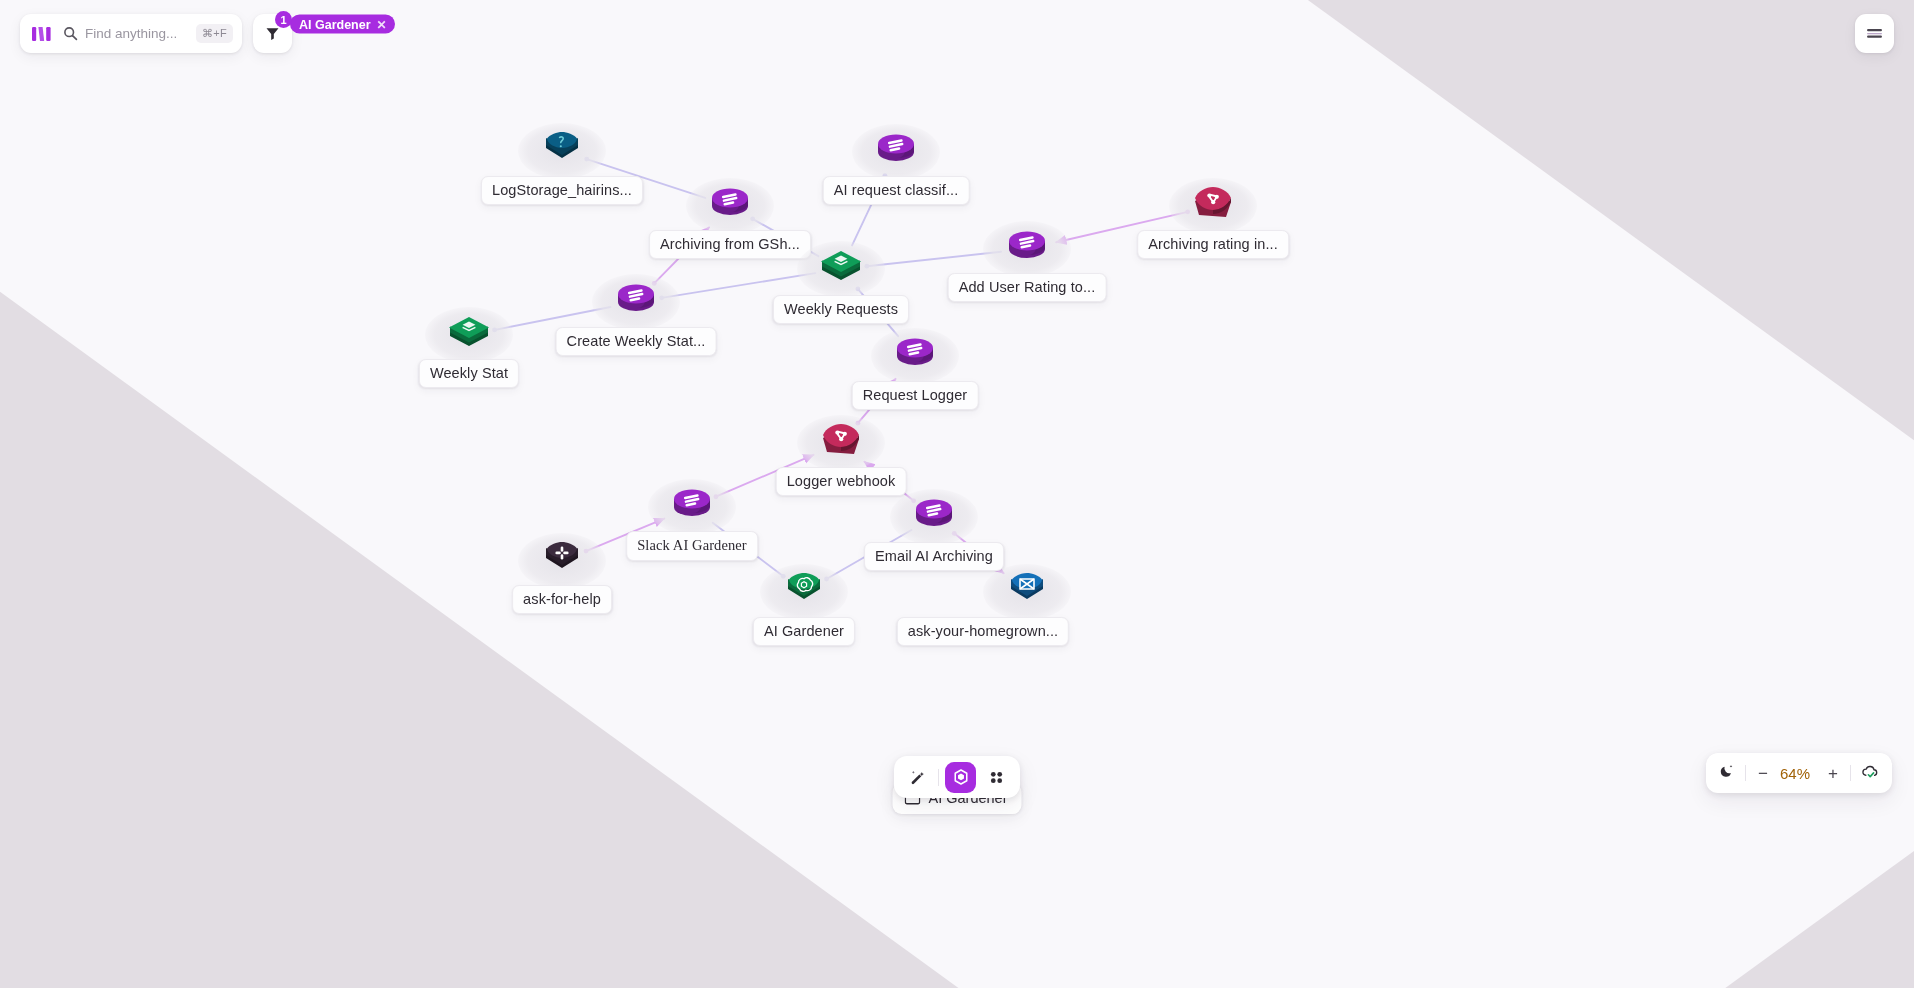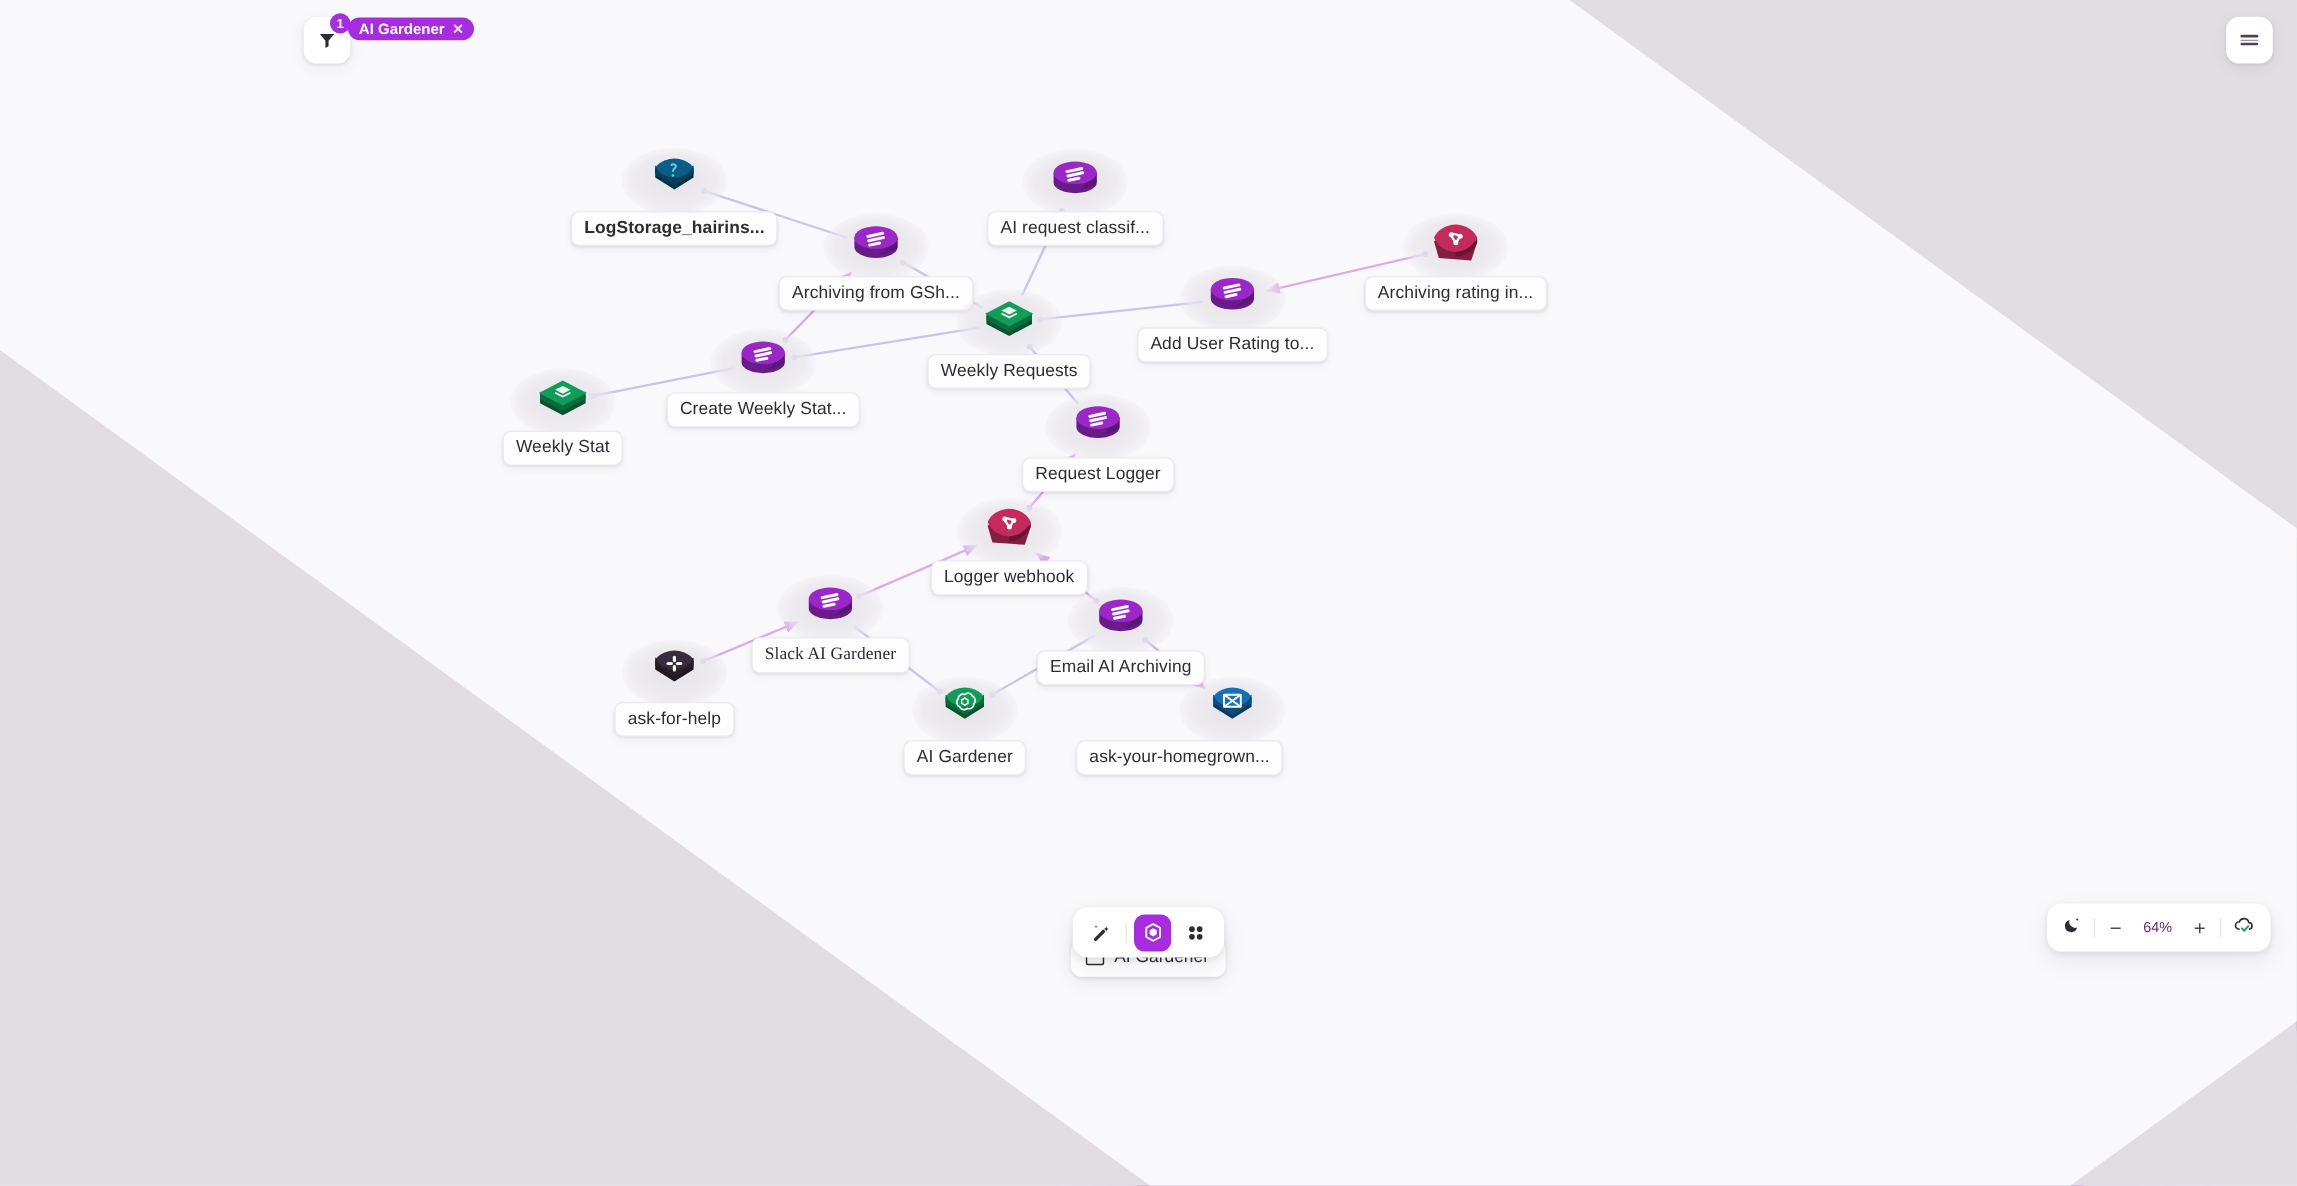--- a/index.html
+++ b/index.html
@@ -454,6 +454,23 @@
 
   <div class="topbar">
 
+    <div class="searchbar">
+      <span class="logo">
+        <svg viewBox="0 0 21 17" width="21" height="17">
+          <rect x="0" y="2" width="4.2" height="14" rx="1.2" fill="#a72ce0"></rect>
+          <path d="M6.4 2h4.2l1.6 14H8L6.4 2z" fill="#b44fe8"></path>
+          <rect x="14.2" y="2" width="4.4" height="14" rx="1.2" fill="#a72ce0"></rect>
+        </svg>
+      </span>
+      <span class="mag">
+        <svg viewBox="0 0 16 16" width="15" height="15">
+          <circle cx="6.6" cy="6.6" r="4.6" fill="none" stroke="#3d3944" stroke-width="1.7"></circle>
+          <line x1="10.2" y1="10.2" x2="14.3" y2="14.3" stroke="#3d3944" stroke-width="1.8" stroke-linecap="round"></line>
+        </svg>
+      </span>
+      <span class="find-text">Find anything...</span>
+      <span class="kbd">⌘+F</span>
+    </div>
 
     <div class="filter-btn">
       <svg viewBox="0 0 16 16" width="15" height="15">

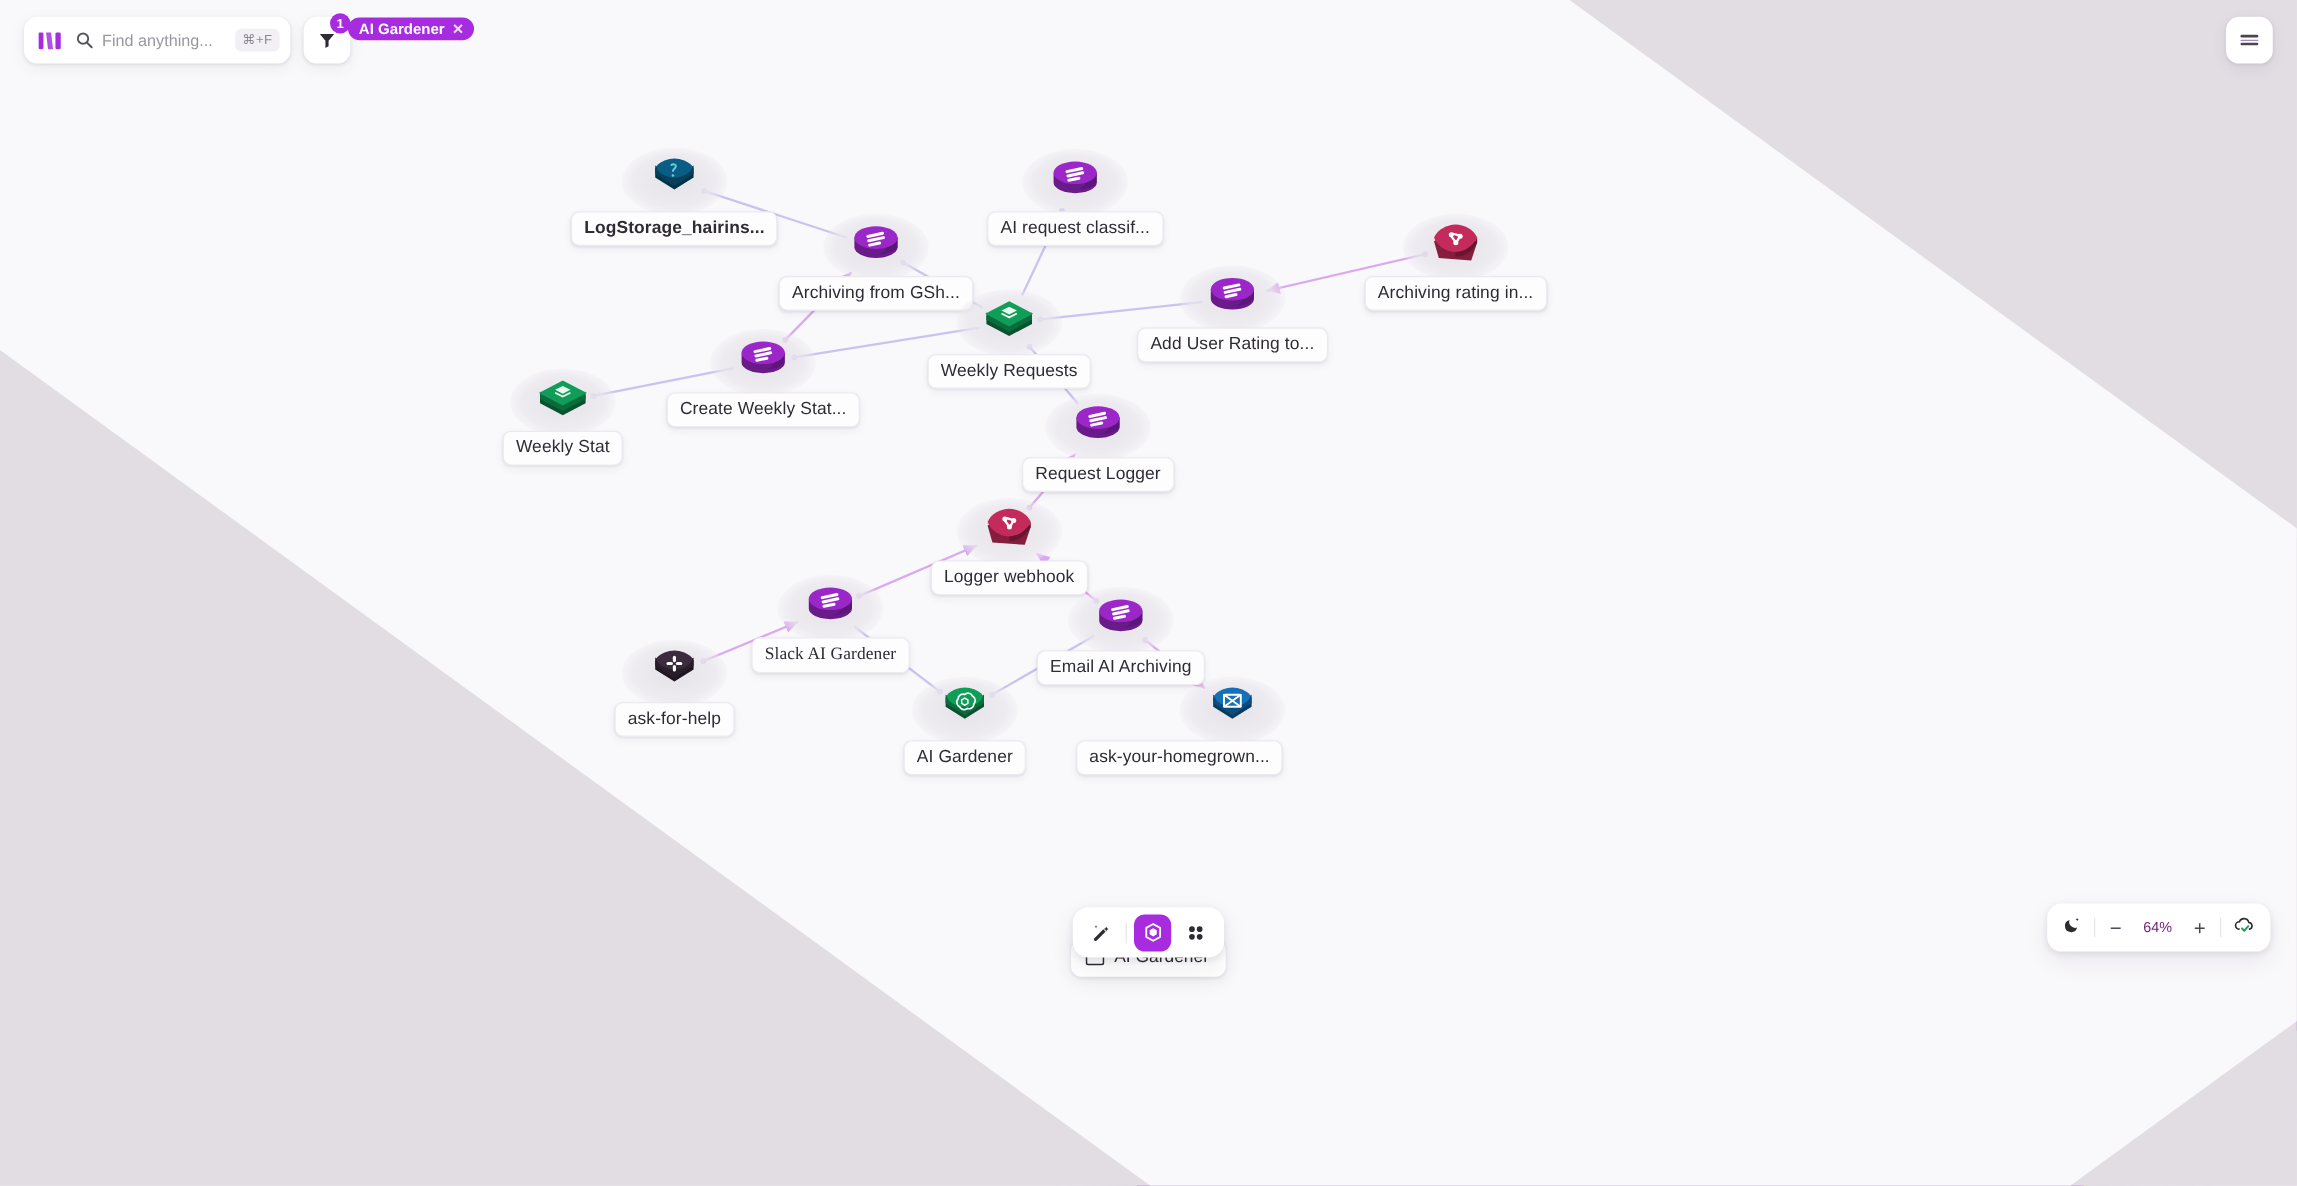--- a/index.html
+++ b/index.html
@@ -226,7 +226,7 @@
           </svg>
         </div>
       </div>
-      <div class="node-label" style="left: 562px; top: 176px; font-weight: bold;">LogStorage_hairins...</div>
+      <div class="node-label" style="left: 562px; top: 176px;">LogStorage_hairins...</div>
       <div class="node" style="left: 730px; top: 206px;">
         <div class="halo"></div>
         <div class="glyph">

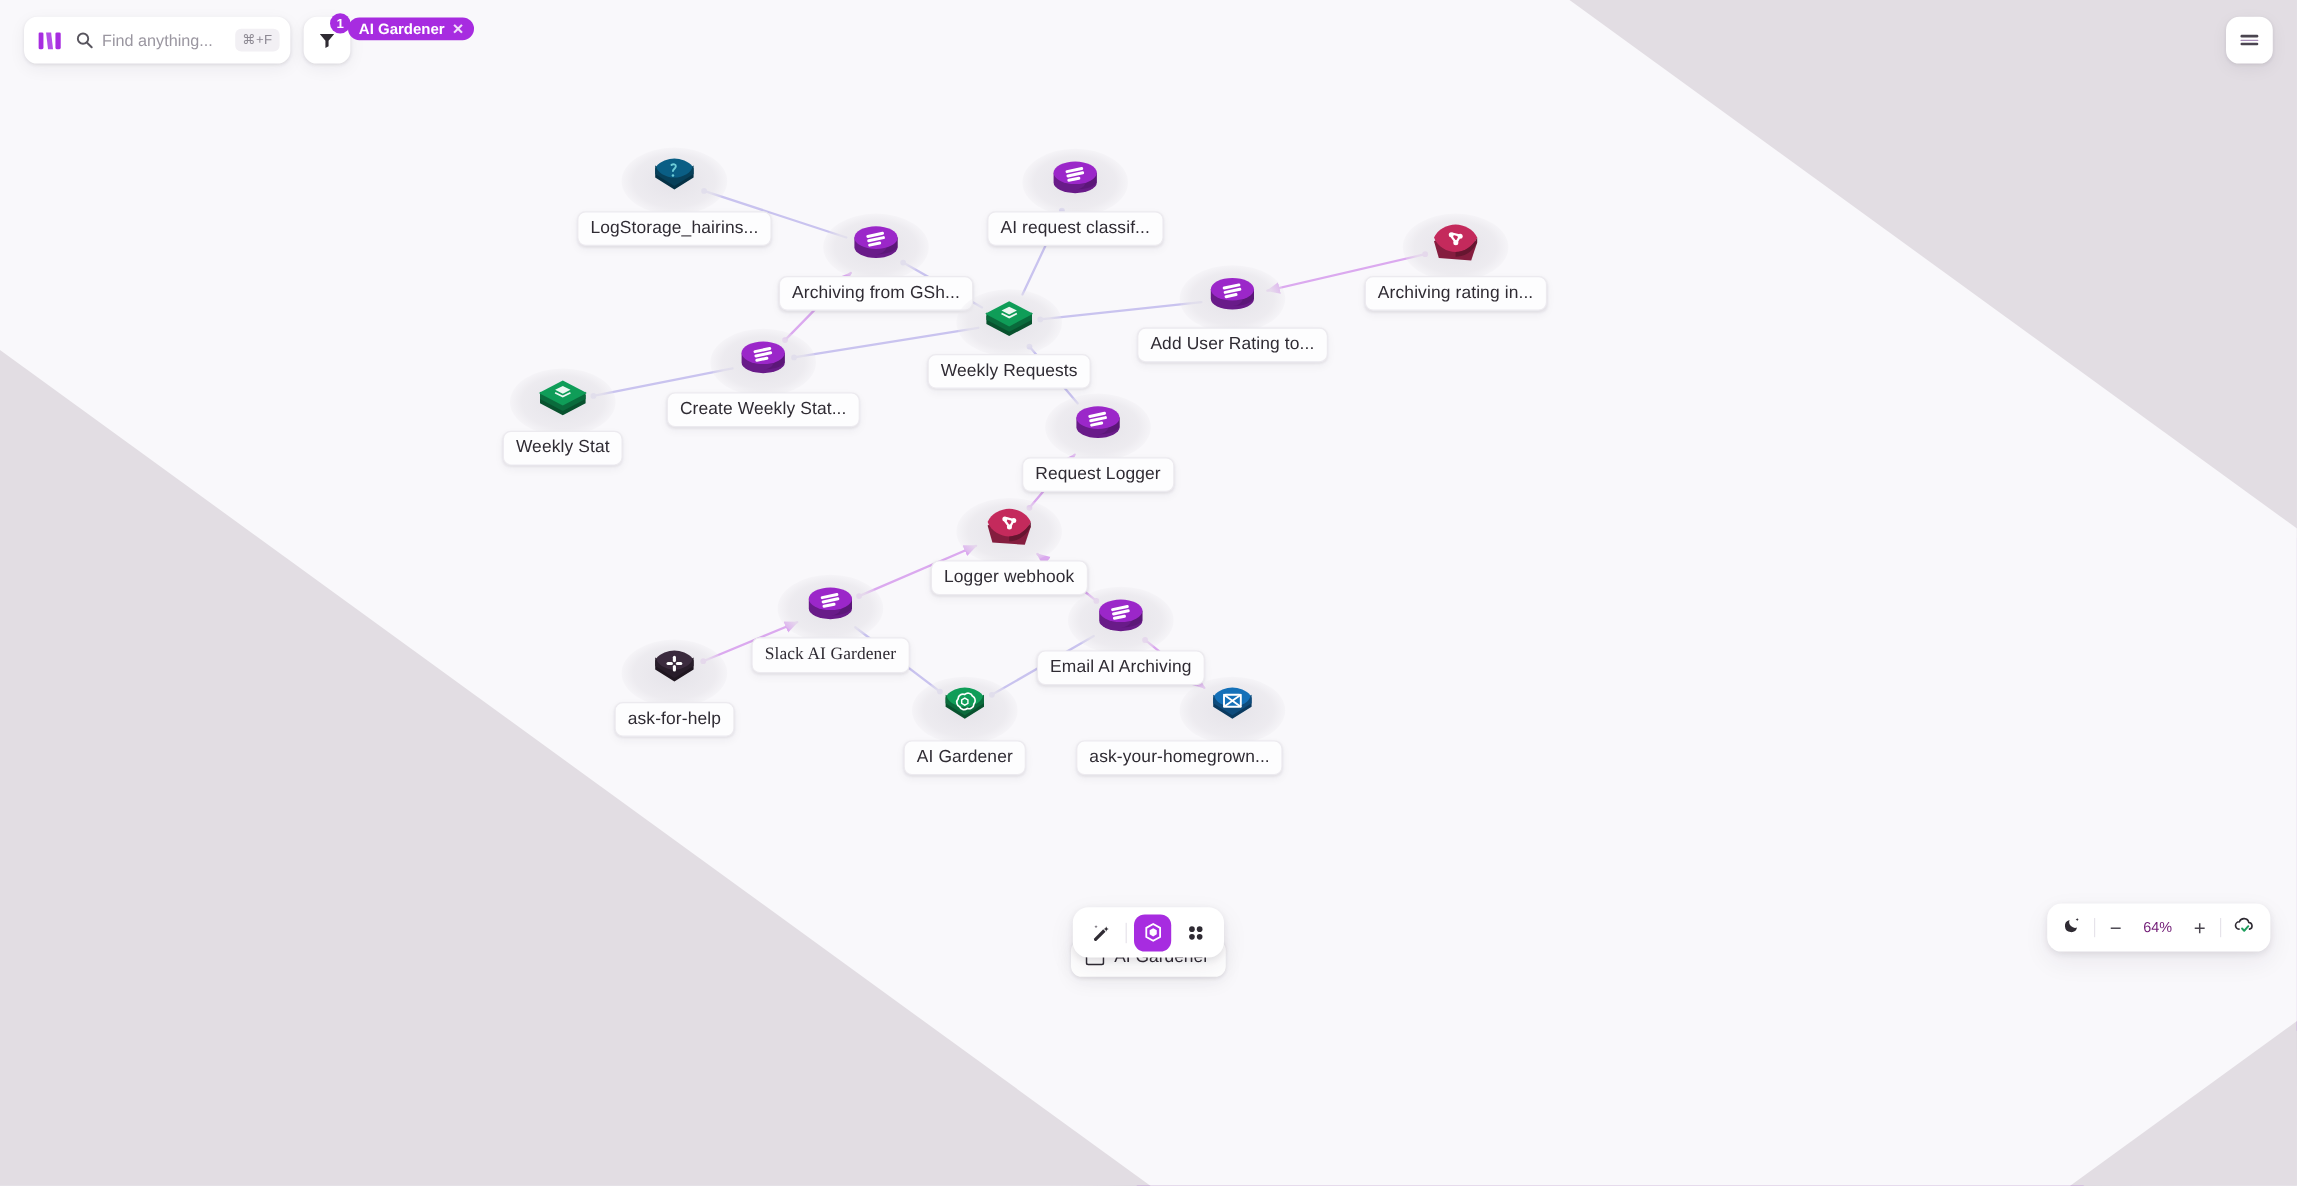--- a/index.html
+++ b/index.html
@@ -158,7 +158,7 @@
     z-index: 40;
   }
   .zdiv { width: 1px; height: 16px; background: #e6e3ea; }
-  .zoom-pct { font-size: 12px; color: #701a75; min-width: 36px; text-align: center; }
+  .zoom-pct { font-size: 15px; color: #a16207; min-width: 36px; }
   .zsign { font-size: 17px; color: #4a454f; line-height: 1; width: 14px; text-align:center; }
 </style>
 </head>

